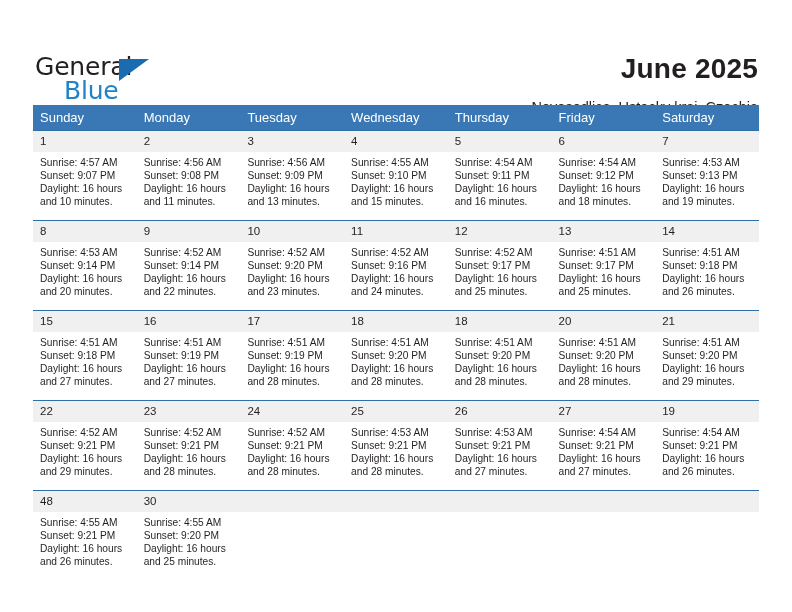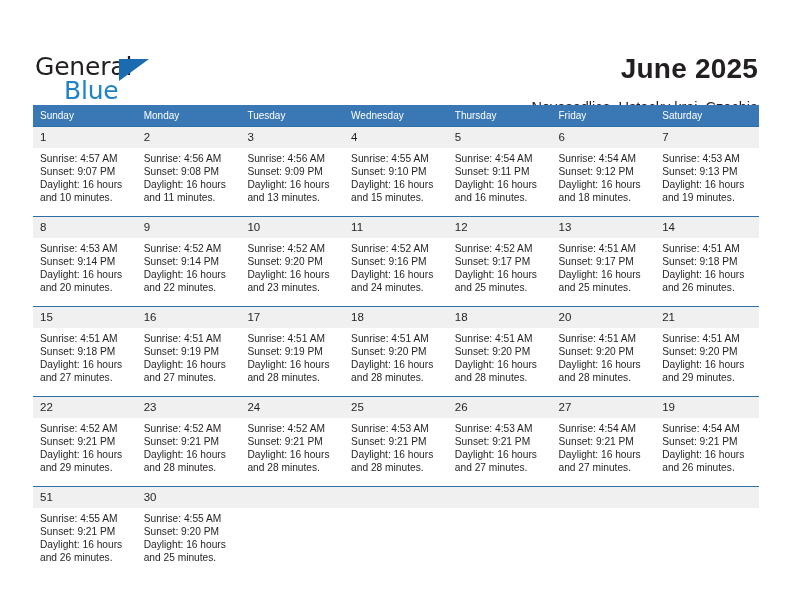--- a/index.html
+++ b/index.html
@@ -103,7 +103,7 @@
   table.cal th {
     background: #3a78b5;
     color: #ffffff;
-    font-size: 10px;
+    font-size: 13px;
     font-weight: normal;
     text-align: left;
     padding: 5px 0 5px 7px;

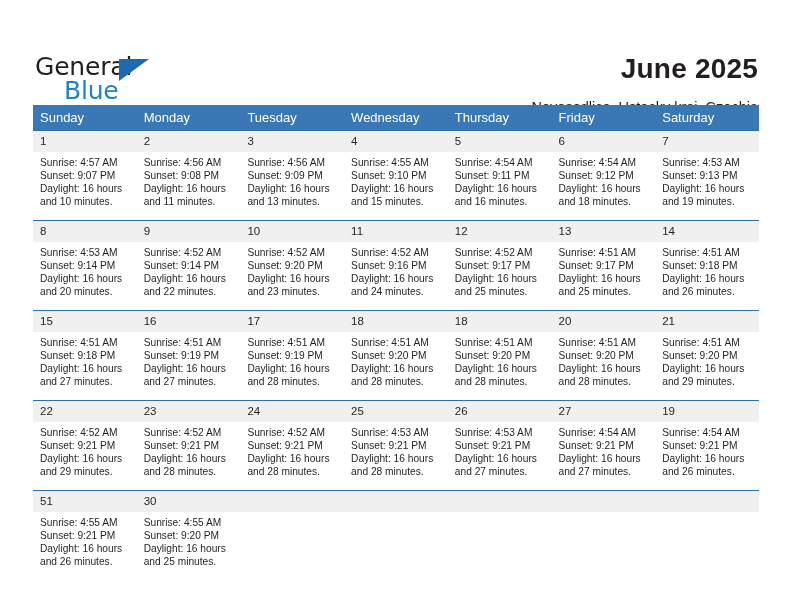--- a/index.html
+++ b/index.html
@@ -441,7 +441,7 @@
           </tr>
           <tr class="week last">
             <td>
-              <div class="daynum">51</div>
+              <div class="daynum">48</div>
               <div class="info">
                 <div>Sunrise: 4:55 AM</div>
                 <div>Sunset: 9:21 PM</div>

